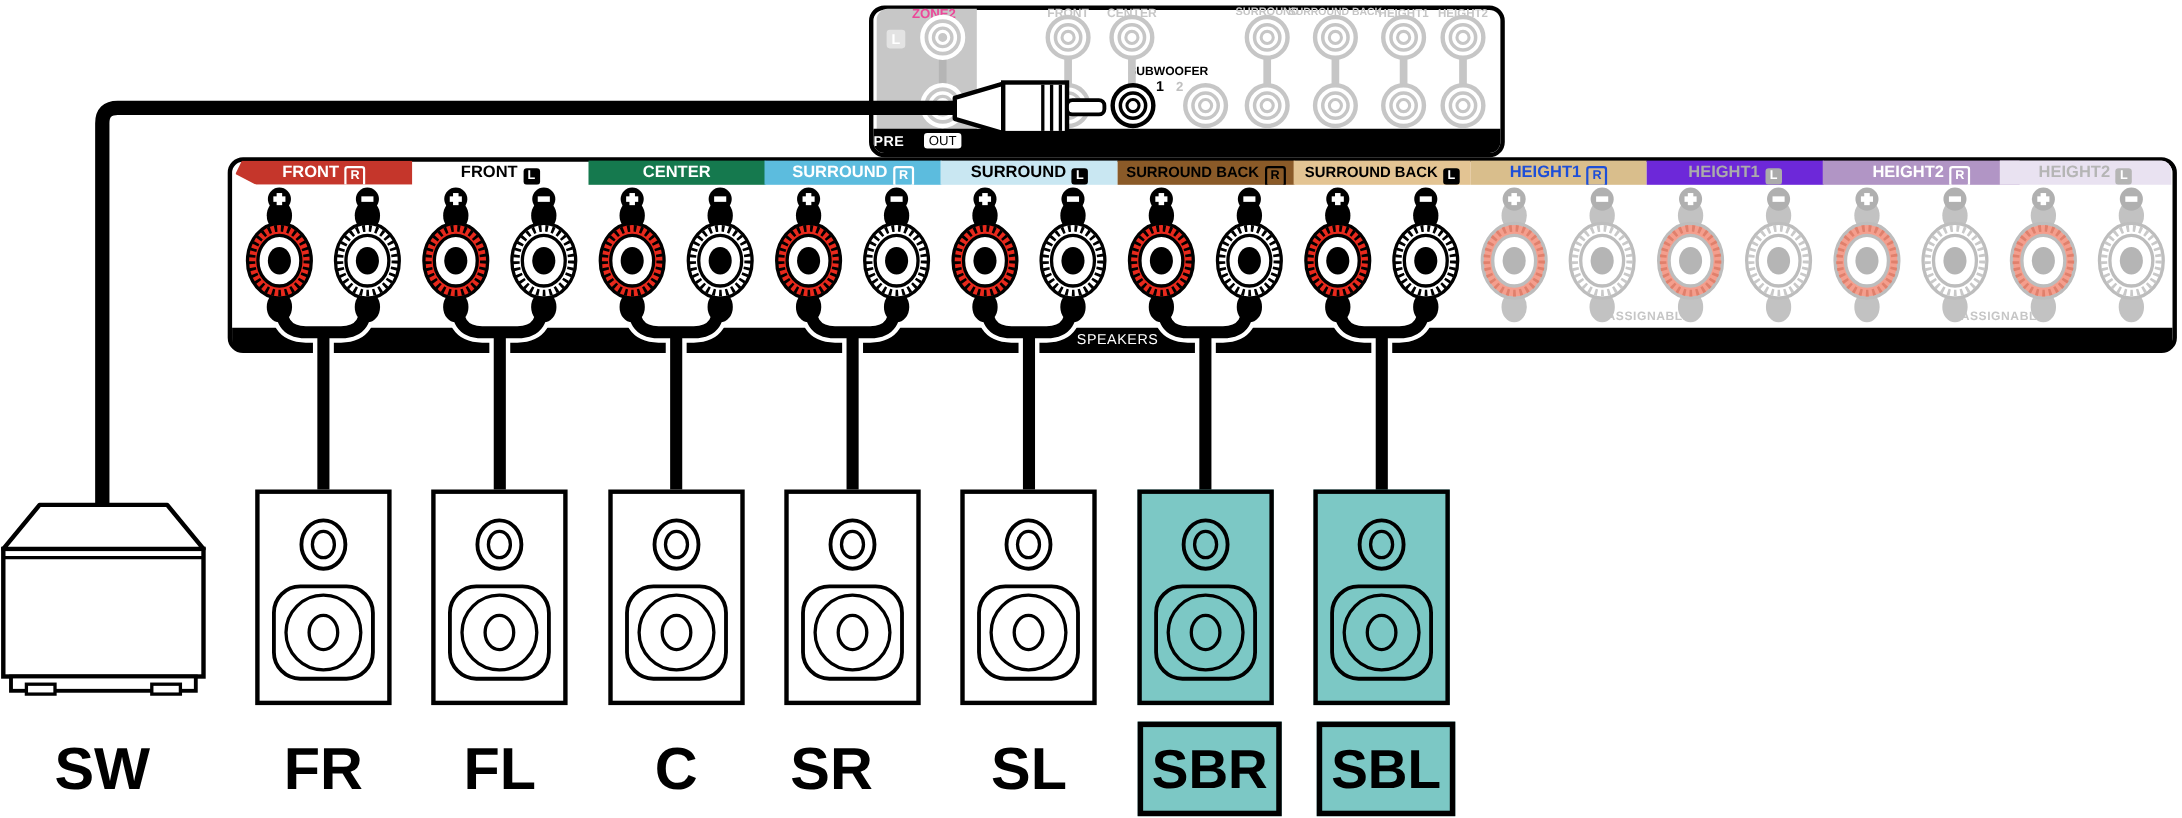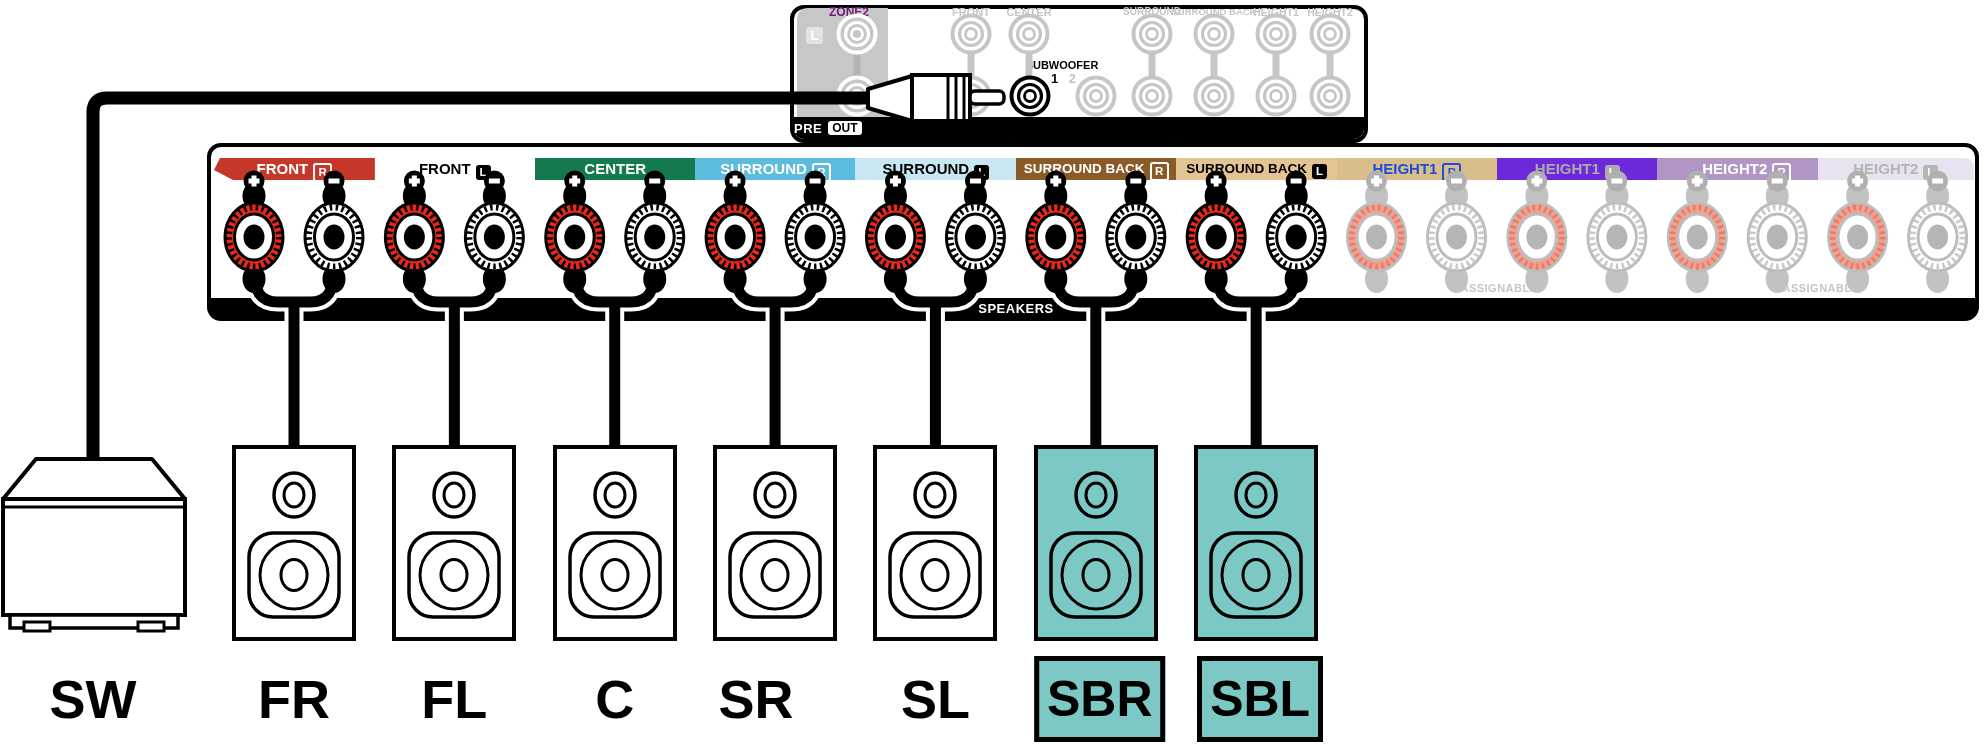--- a/index.html
+++ b/index.html
@@ -11,7 +11,7 @@
 
   
   .zonebox{background:#c7c7c7;border-radius:10px 0 0 0;}
-  .zone-label{font-weight:bold;font-size:12px;color:#701a75;text-align:center;}
+  .zone-label{font-weight:bold;font-size:12px;color:#ec4899;text-align:center;}
   .zone-badge{background:#e3e3e3;color:#fff;border-radius:3px;font-weight:bold;font-size:13px;
               width:17px;height:17px;line-height:17px;text-align:center;}
   .colhdr{font-weight:bold;color:#c6c6c6;white-space:nowrap;transform:translateX(-50%);}

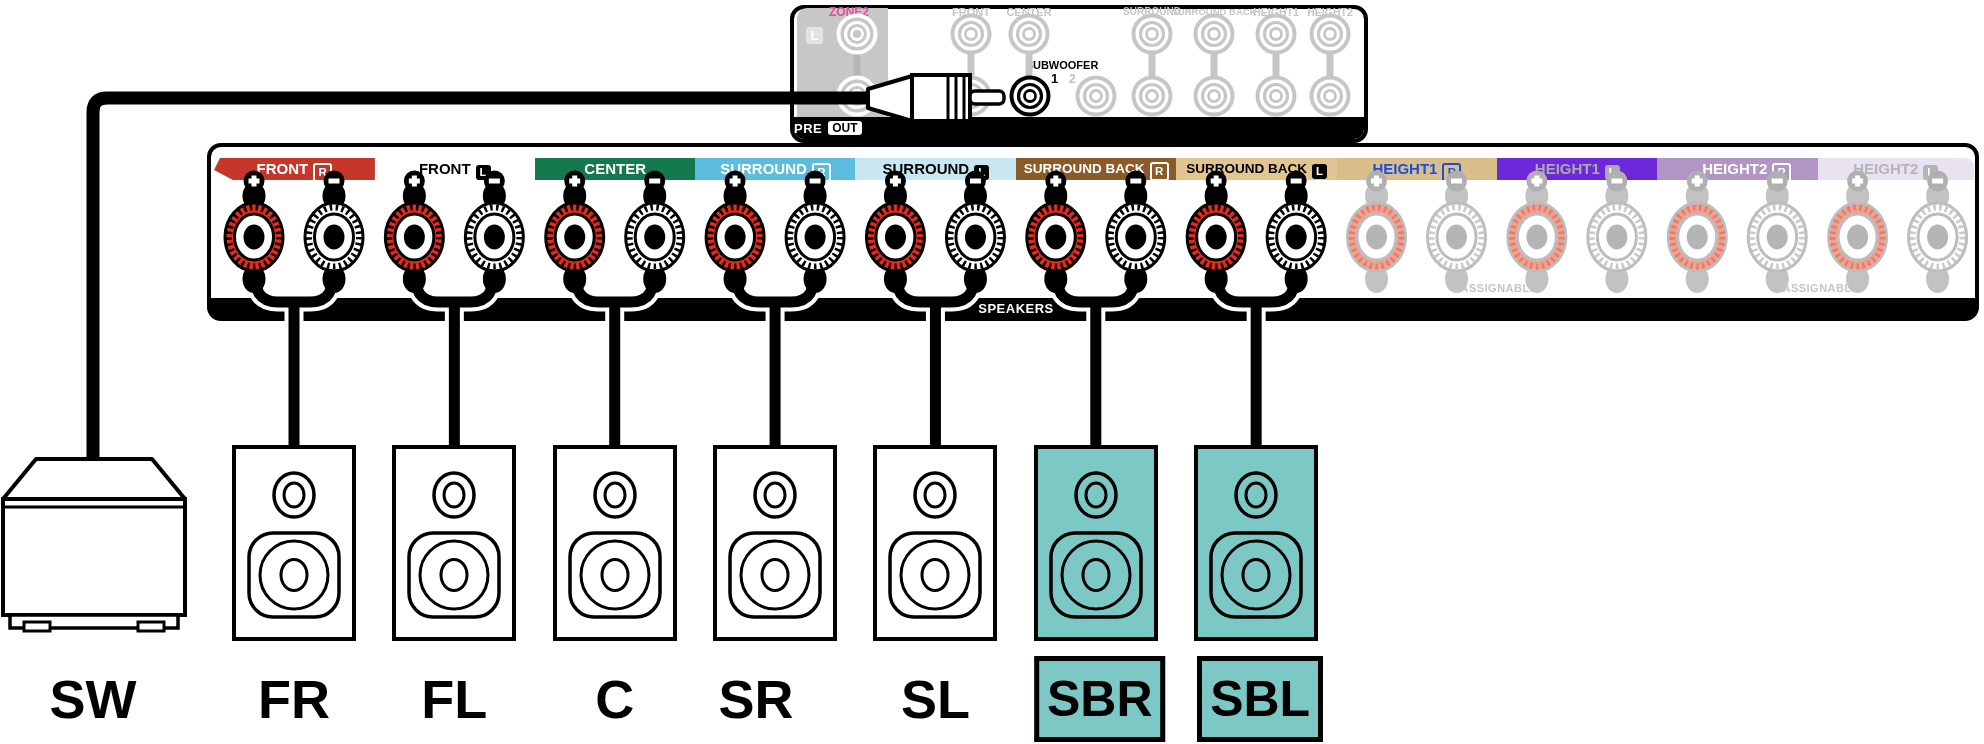--- a/index.html
+++ b/index.html
@@ -20,7 +20,7 @@
   .subw-num2{font-weight:bold;font-size:12px;color:#c0c0c0;}
   .preout-bar{background:#000;border-radius:0 0 10px 10px;display:flex;align-items:center;justify-content:flex-start;gap:6px;}
   .preout-bar .pre{color:#fff;font-weight:bold;font-size:13px;letter-spacing:.5px;}
-  .preout-bar .out{background:#fff;color:#000;font-weight:bold;font-size:12px;border-radius:3px;padding:0 4px;line-height:14px;}
+  .preout-bar .out{background:#fff;color:#000;font-weight:normal;font-size:12px;border-radius:3px;padding:0 4px;line-height:14px;margin-left:12px;}
 
   
   .chan-label{height:22px;line-height:22px;text-align:center;font-weight:bold;white-space:nowrap;overflow:hidden;margin-top:12px;}

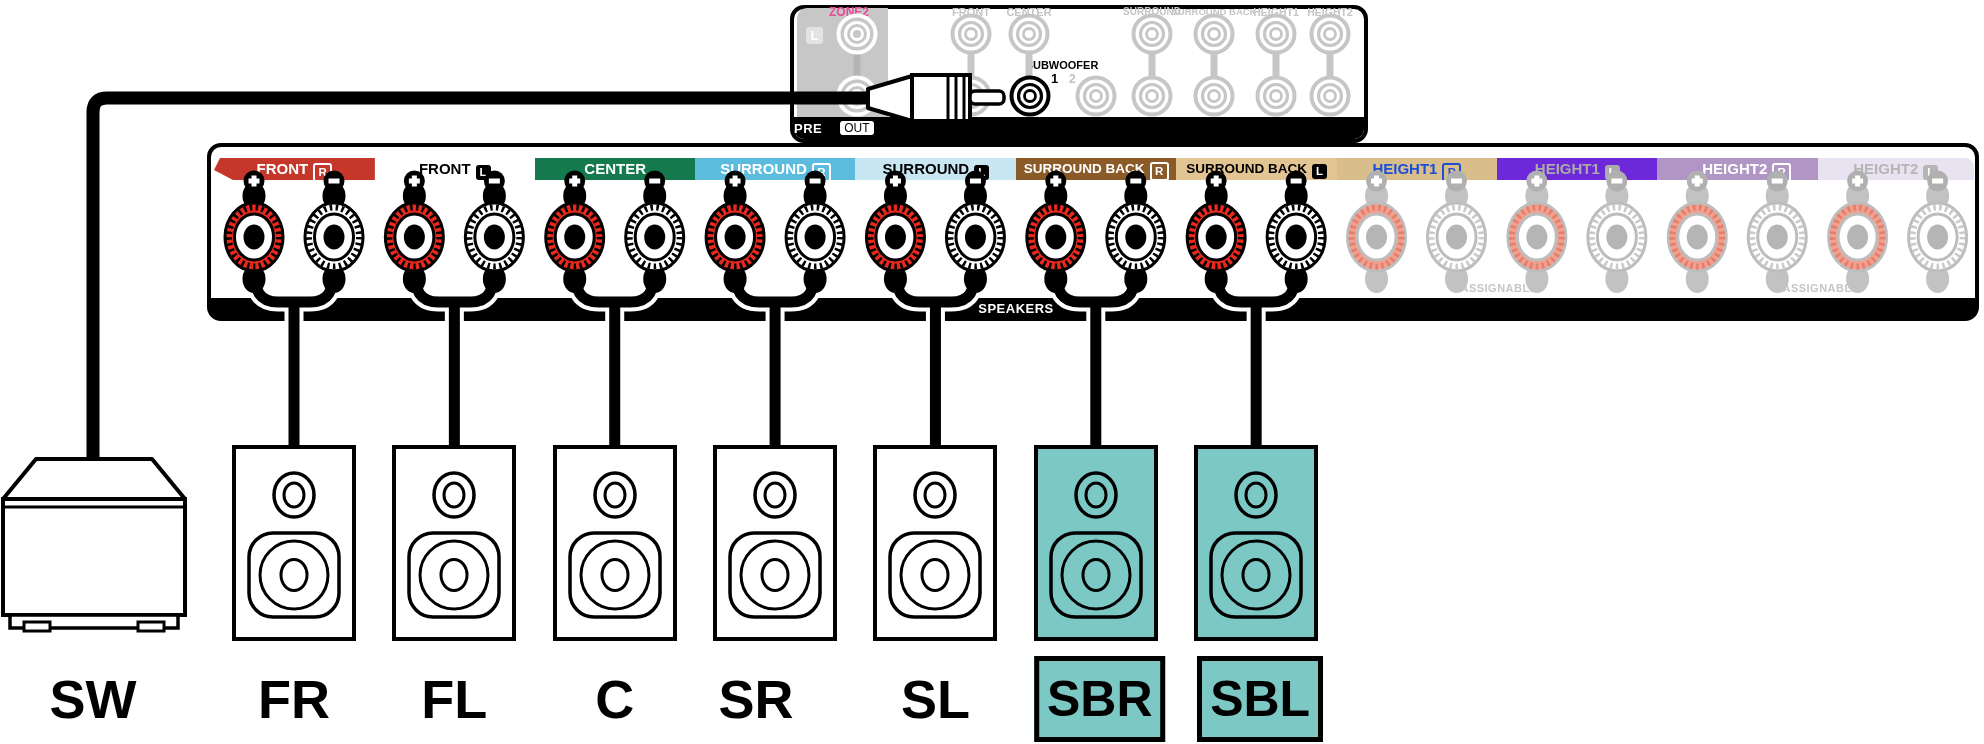--- a/index.html
+++ b/index.html
@@ -23,7 +23,7 @@
   .preout-bar .out{background:#fff;color:#000;font-weight:normal;font-size:12px;border-radius:3px;padding:0 4px;line-height:14px;margin-left:12px;}
 
   
-  .chan-label{height:22px;line-height:22px;text-align:center;font-weight:bold;white-space:nowrap;overflow:hidden;margin-top:12px;}
+  .chan-label{height:22px;line-height:22px;text-align:center;font-weight:bold;white-space:nowrap;overflow:hidden;}
   .chan-label .badge{display:inline-block;width:15px;height:15px;line-height:14px;border-radius:3px;
                      font-size:11.5px;font-weight:bold;text-align:center;margin-left:5px;vertical-align:-2px;}
   .badge.outline{border:2px solid currentColor;background:transparent;}

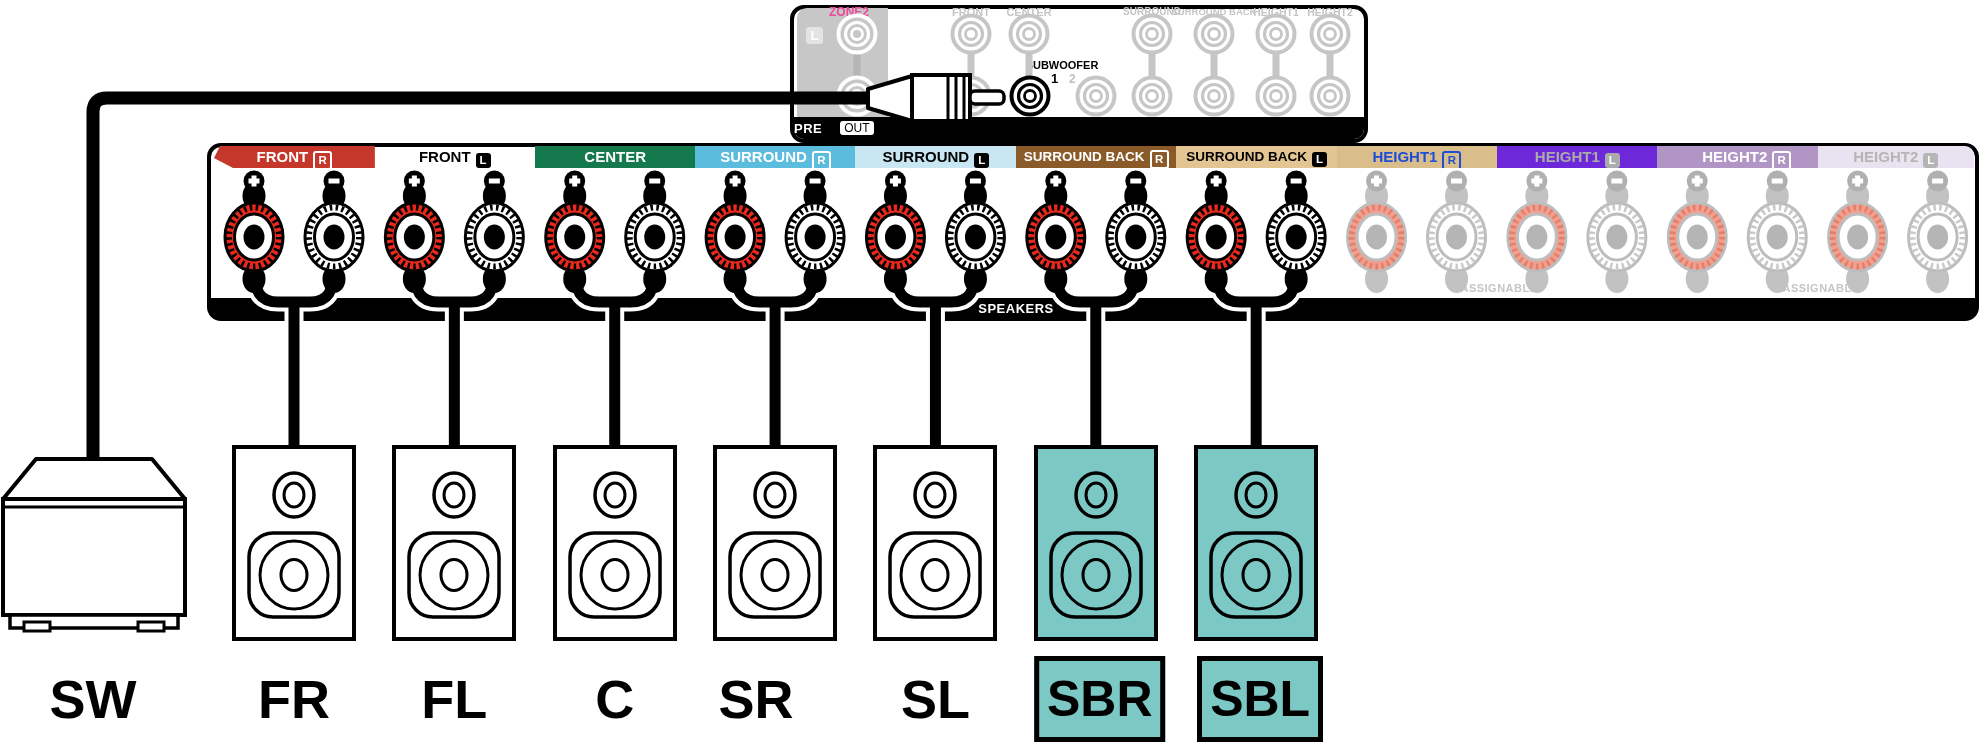--- a/index.html
+++ b/index.html
@@ -169,7 +169,7 @@
       <div class="abs chan-label z4" style="left:534.72px;top:146px;width:160.86px;background:#15794e;color:#ffffff;font-size:15px;"><span>CENTER</span></div>
       <div class="abs chan-label z4" style="left:695.08px;top:146px;width:160.86px;background:#5cbcde;color:#ffffff;font-size:15px;"><span>SURROUND</span><span class="badge outline">R</span></div>
       <div class="abs chan-label z4" style="left:855.44px;top:146px;width:160.86px;background:#c9e7f2;color:#000000;font-size:15px;"><span>SURROUND</span><span class="badge filled" style="background: rgb(0, 0, 0);">L</span></div>
-      <div class="abs chan-label z4" style="left:1015.8000000000001px;top:146px;width:160.86px;background:#8a5a28;color:#ffffff;font-size:13.5px;"><span>SURROUND BACK</span><span class="badge outline">R</span></div>
+      <div class="abs chan-label z4" style="left:1015.8000000000001px;top:146px;width:160.86px;background:#8a5a28;color:#000000;font-size:13.5px;"><span>SURROUND BACK</span><span class="badge outline">R</span></div>
       <div class="abs chan-label z4" style="left:1176.16px;top:146px;width:160.86px;background:#e3c493;color:#000000;font-size:13.5px;"><span>SURROUND BACK</span><span class="badge filled" style="background: rgb(0, 0, 0);">L</span></div>
       <div class="abs chan-label z4" style="left:1336.52px;top:146px;width:160.86px;background:#d9be8c;color:#1d4ed8;font-size:15px;"><span>HEIGHT1</span><span class="badge outline">R</span></div>
       <div class="abs chan-label z4" style="left:1496.88px;top:146px;width:160.86px;background:#6d28d9;color:#ababab;font-size:15px;"><span>HEIGHT1</span><span class="badge filled" style="background: rgb(171, 171, 171);">L</span></div>

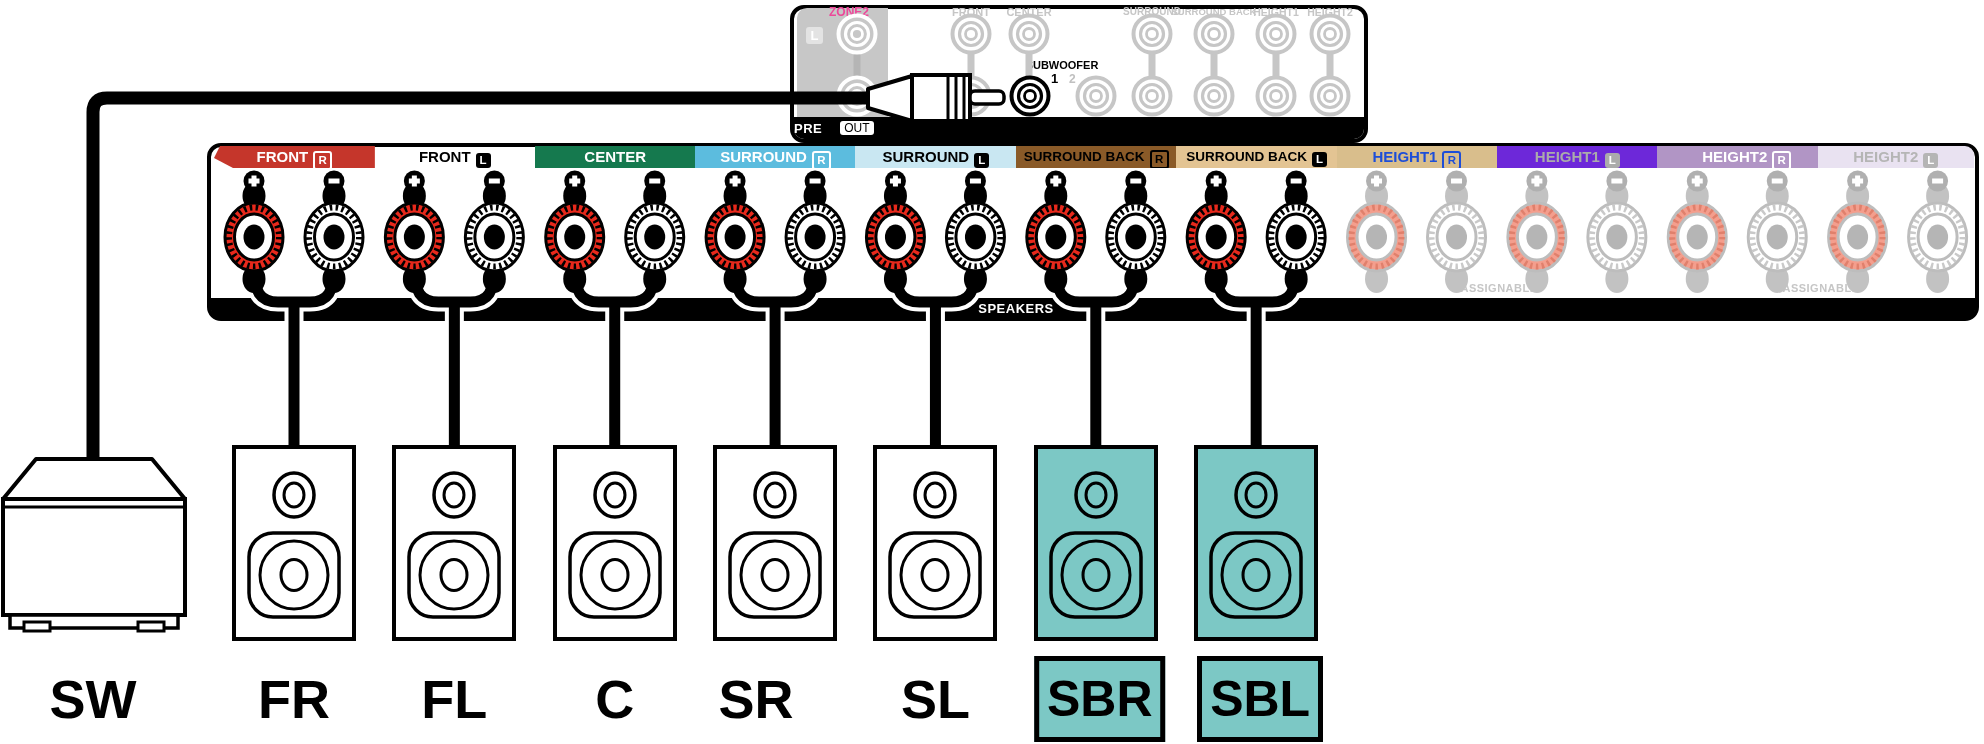--- a/index.html
+++ b/index.html
@@ -29,7 +29,7 @@
   .badge.outline{border:2px solid currentColor;background:transparent;}
   .badge.filled{color:#fff;}
   .spk-bar{background:#000;border-radius:0 0 10px 10px;}
-  .spk-bar-label{color:#fff;font-weight:bold;font-size:13px;letter-spacing:.5px;transform:translateX(-50%);}
+  .spk-bar-label{color:#fff;font-weight:normal;font-size:13px;letter-spacing:.5px;transform:translateX(-50%);}
   .assignable{color:#c6c6c6;font-weight:bold;font-size:11px;transform:translateX(-50%);letter-spacing:.5px;}
 
   

